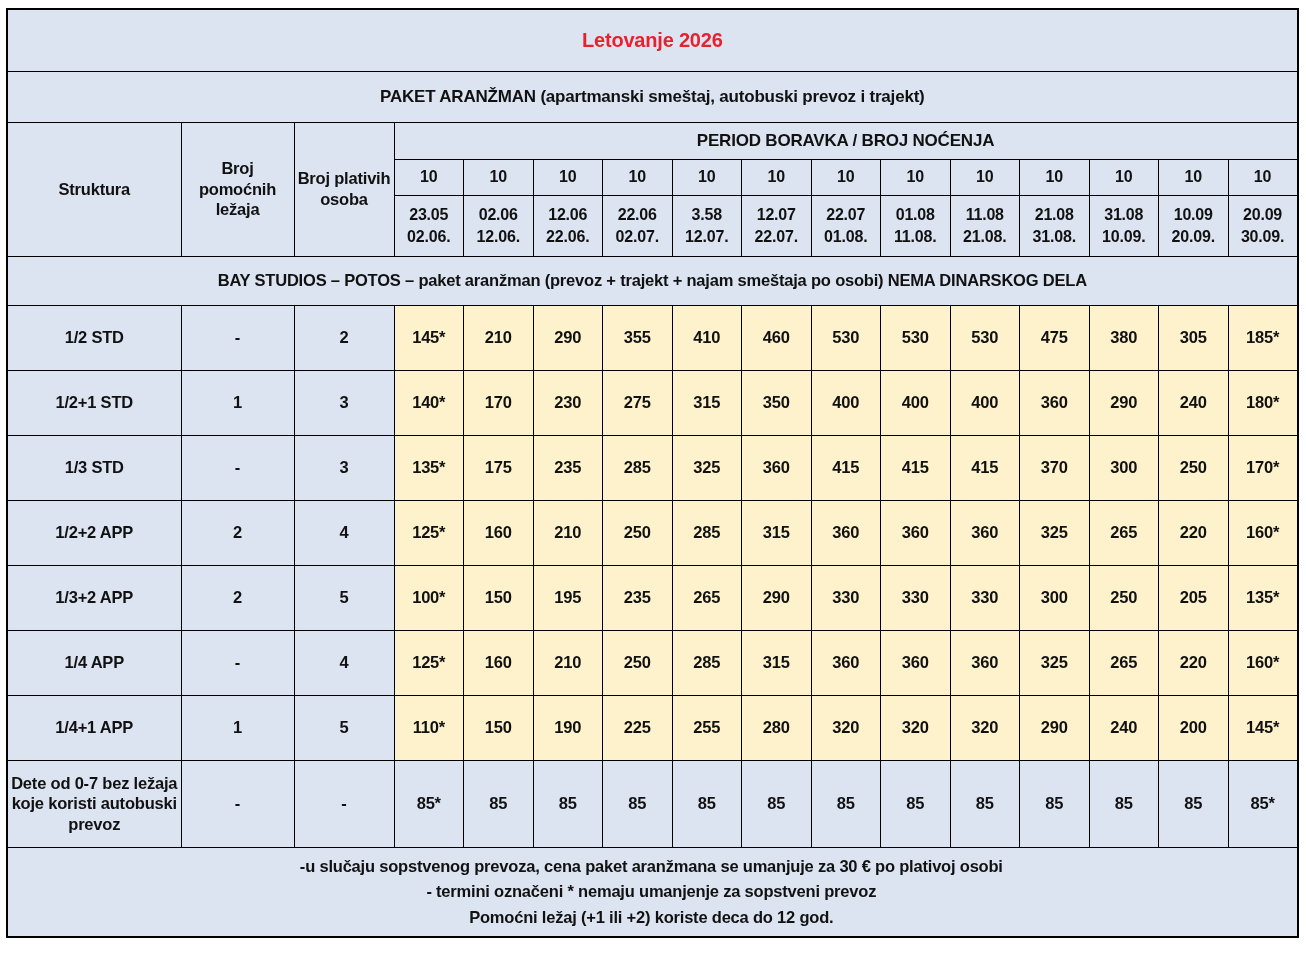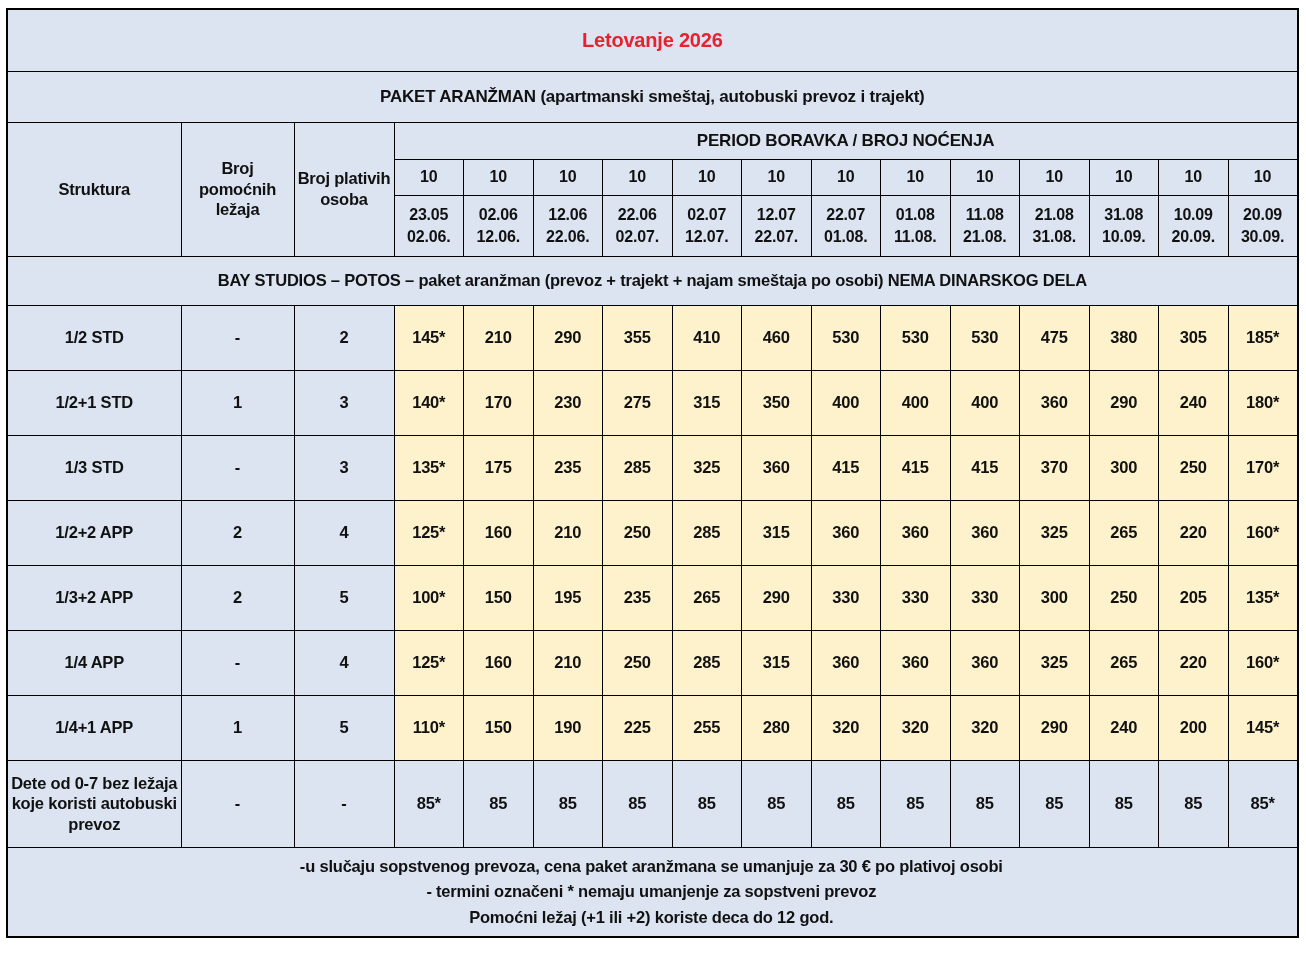--- a/index.html
+++ b/index.html
@@ -89,7 +89,7 @@
           <div>02.07.</div>
         </td>
         <td class="blue dates-cell">
-          <div>02.07</div>
+          <div>3.58</div>
           <div>12.07.</div>
         </td>
         <td class="blue dates-cell">

